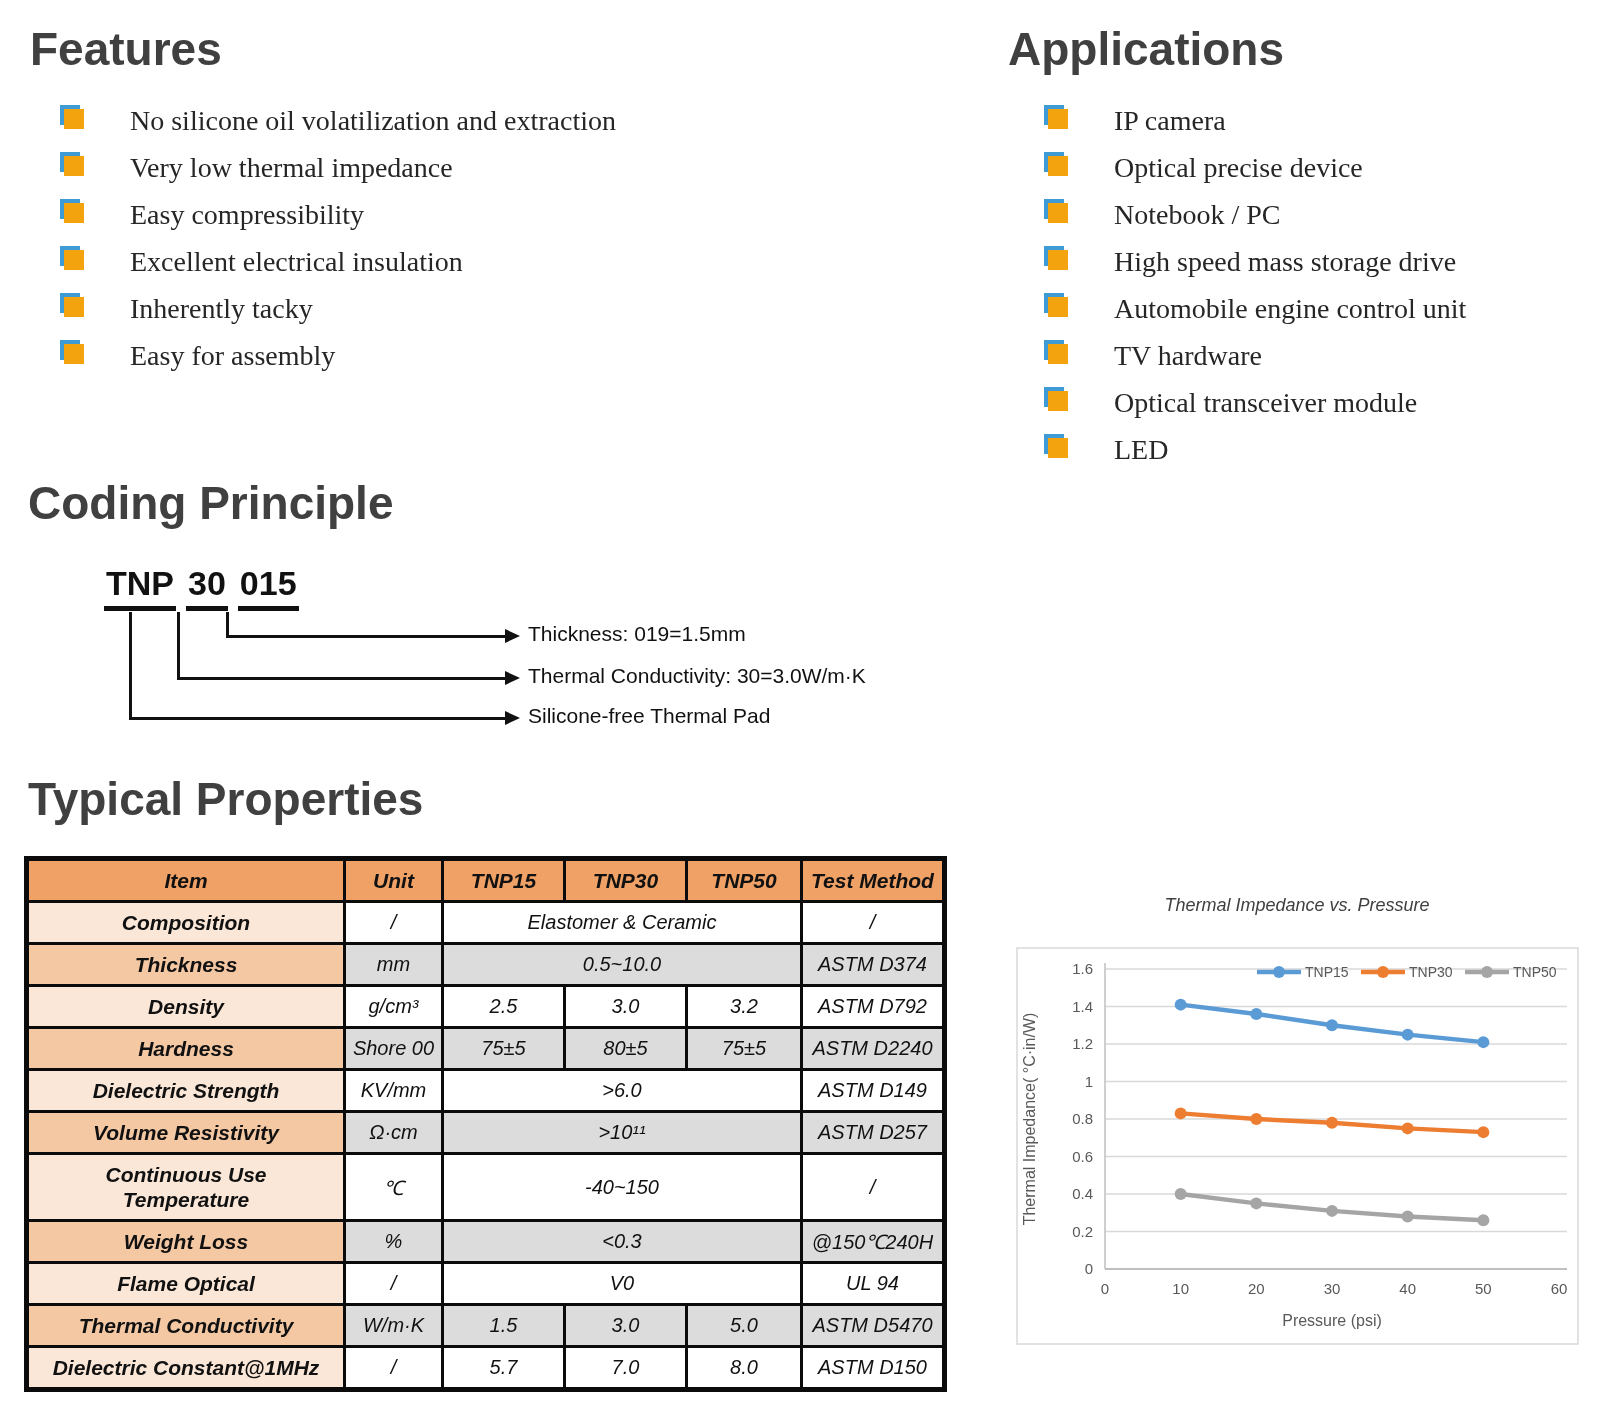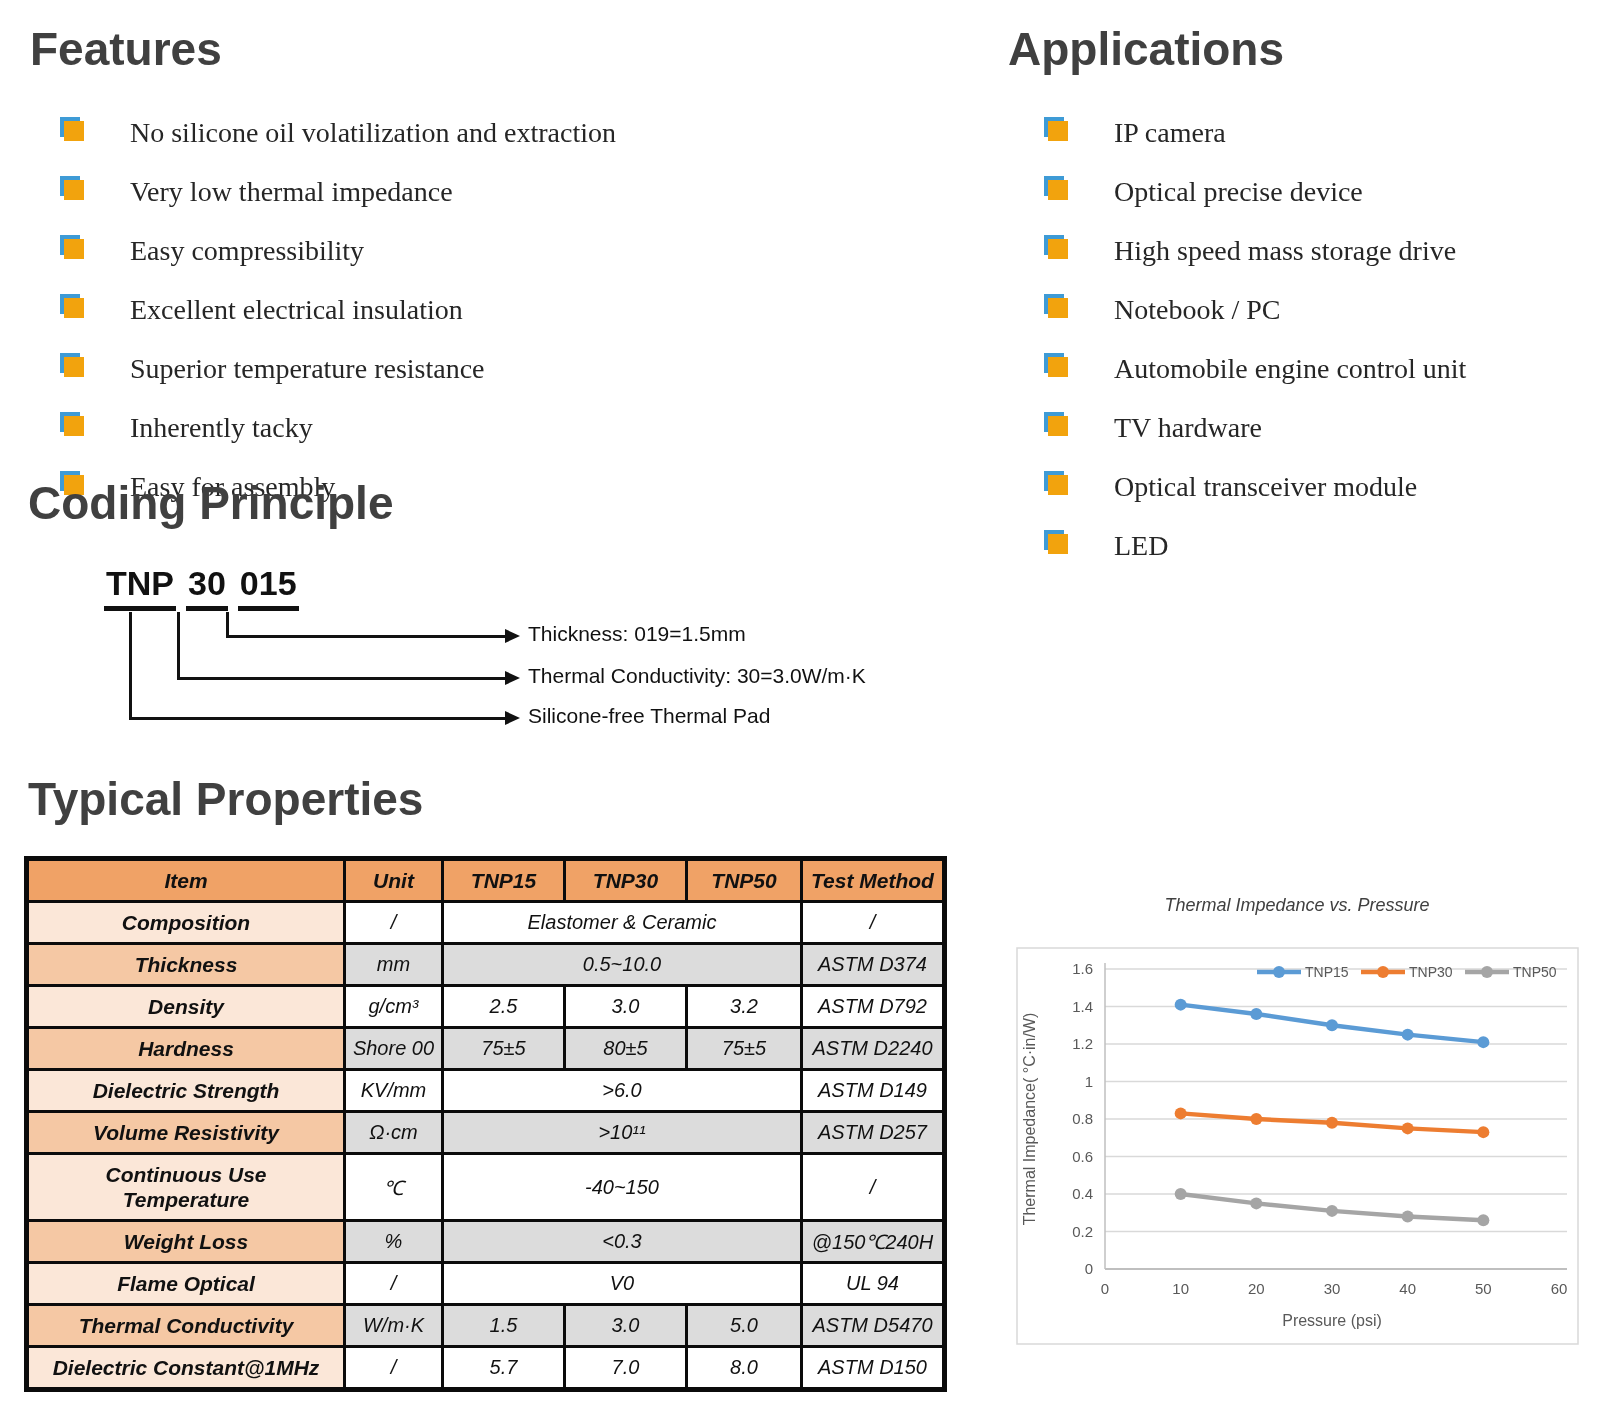--- a/index.html
+++ b/index.html
@@ -9,7 +9,7 @@
       font-weight:700;font-size:46px;letter-spacing:0px;color:#404040;}
   
   .bullet-list{position:absolute;list-style:none;margin:0;padding:0;}
-  .bullet-list li{display:flex;align-items:flex-start;height:47px;margin-top:12px;}
+  .bullet-list li{display:flex;align-items:flex-start;height:47px;}
   .bullet{flex:0 0 auto;width:20px;height:20px;margin-top:3px;background:#F2A30D;
           box-shadow:-4px -4px 0 0 #3E9BD6;}
   .li-text{margin-left:46px;font-family:"Liberation Serif",serif;font-size:28px;

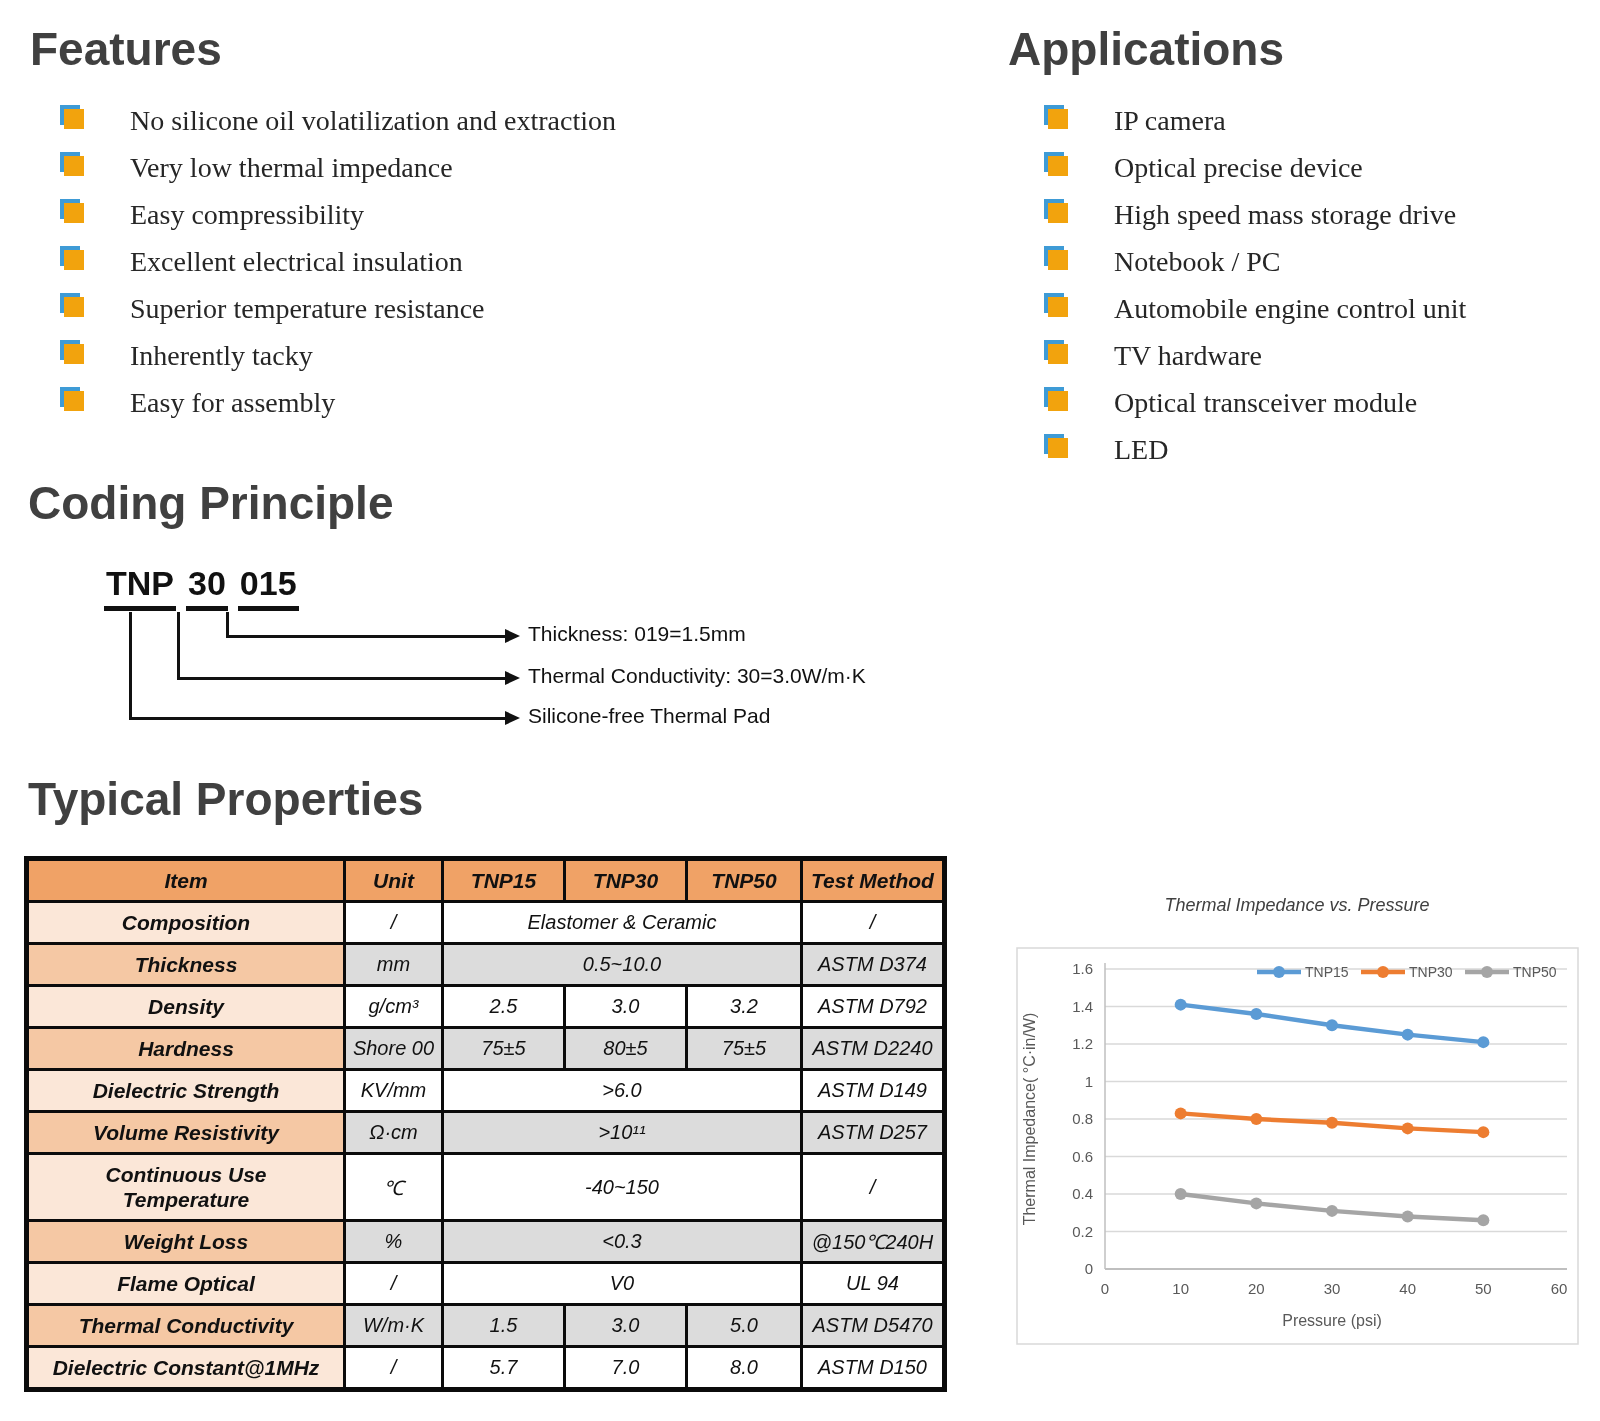--- a/index.html
+++ b/index.html
@@ -86,11 +86,11 @@
       </li>
       <li>
         <span class="bullet"></span>
+        <span class="li-text">Notebook / PC</span>
+      </li>
+      <li>
+        <span class="bullet"></span>
         <span class="li-text">High speed mass storage drive</span>
-      </li>
-      <li>
-        <span class="bullet"></span>
-        <span class="li-text">Notebook / PC</span>
       </li>
       <li>
         <span class="bullet"></span>

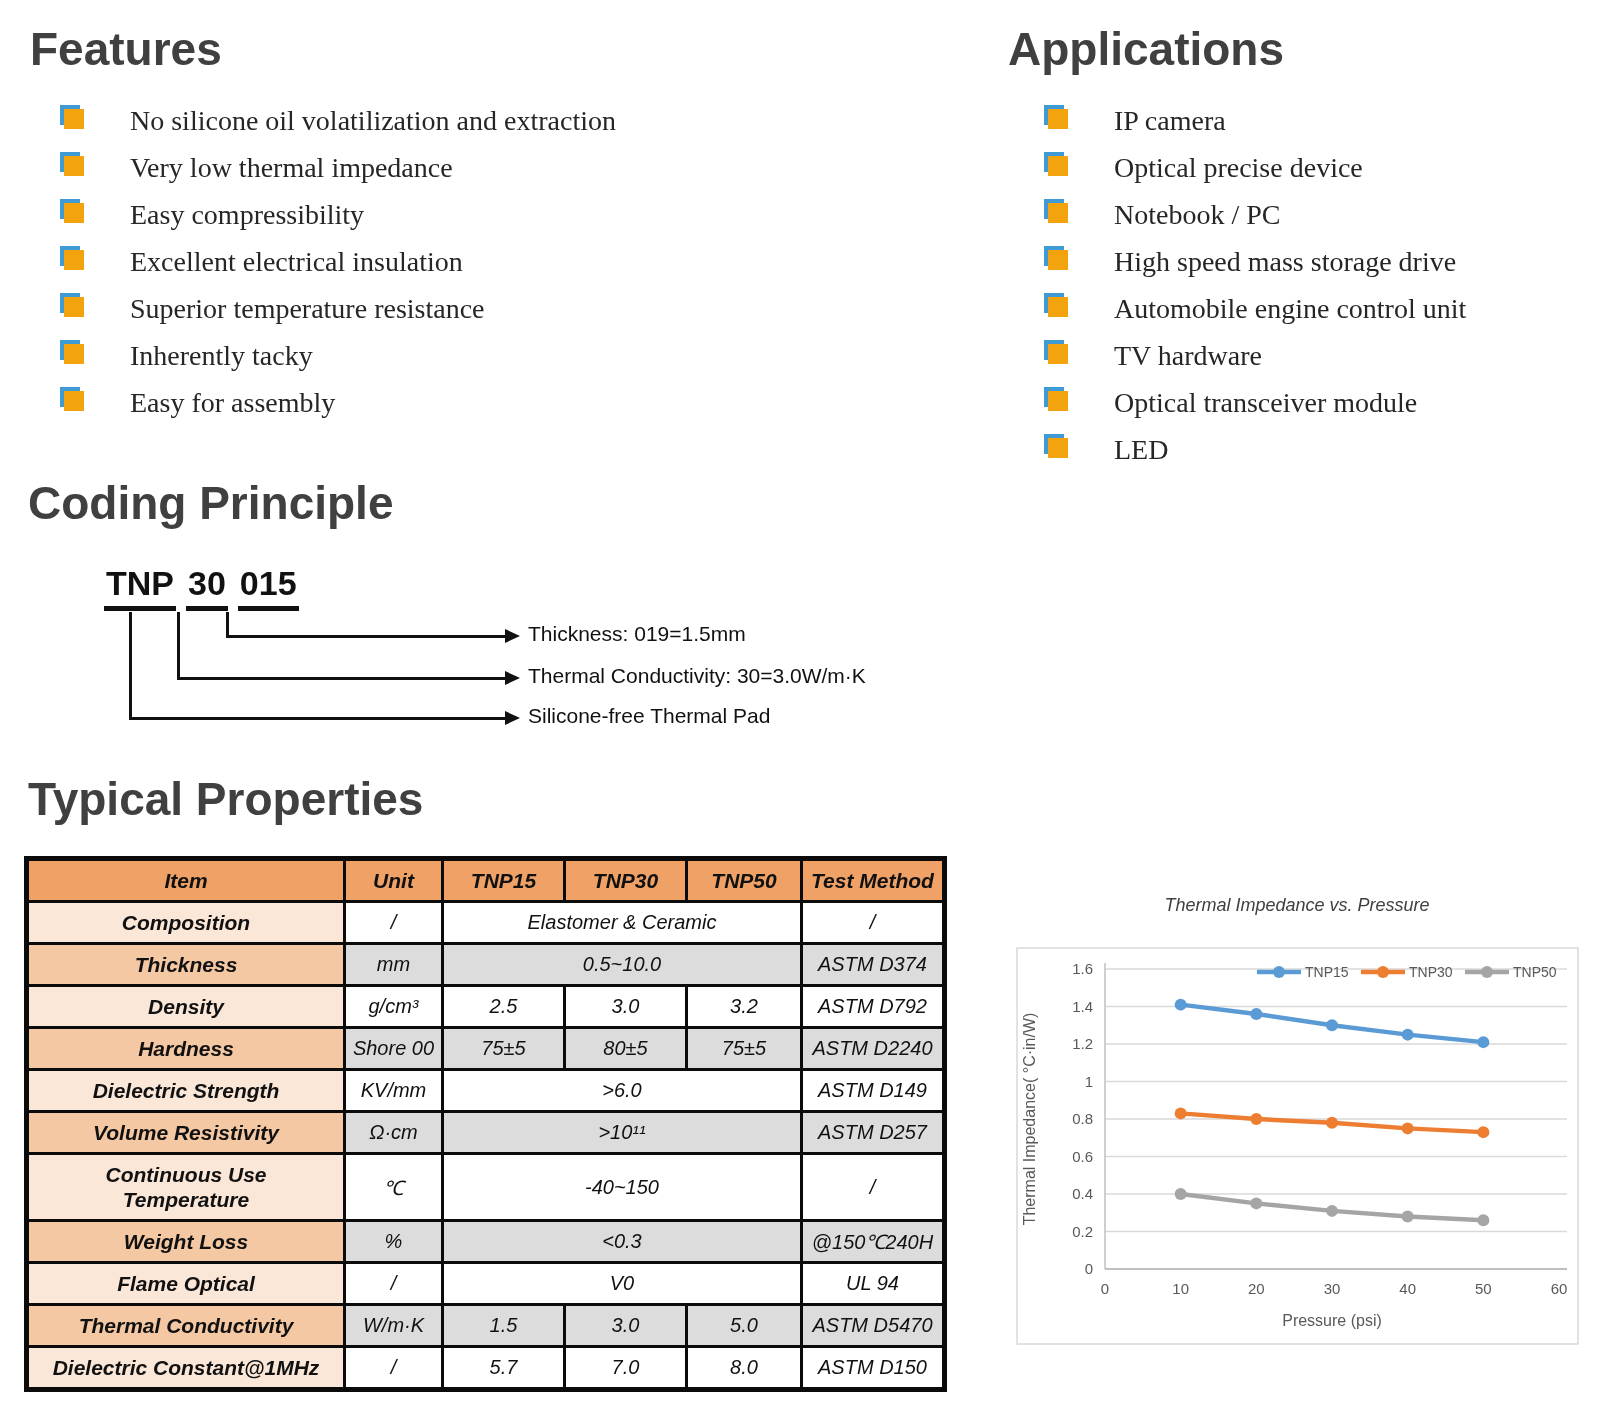--- a/index.html
+++ b/index.html
@@ -59,10 +59,6 @@
       <li>
         <span class="bullet"></span>
         <span class="li-text">Excellent electrical insulation</span>
-      </li>
-      <li>
-        <span class="bullet"></span>
-        <span class="li-text">Superior temperature resistance</span>
       </li>
       <li>
         <span class="bullet"></span>

